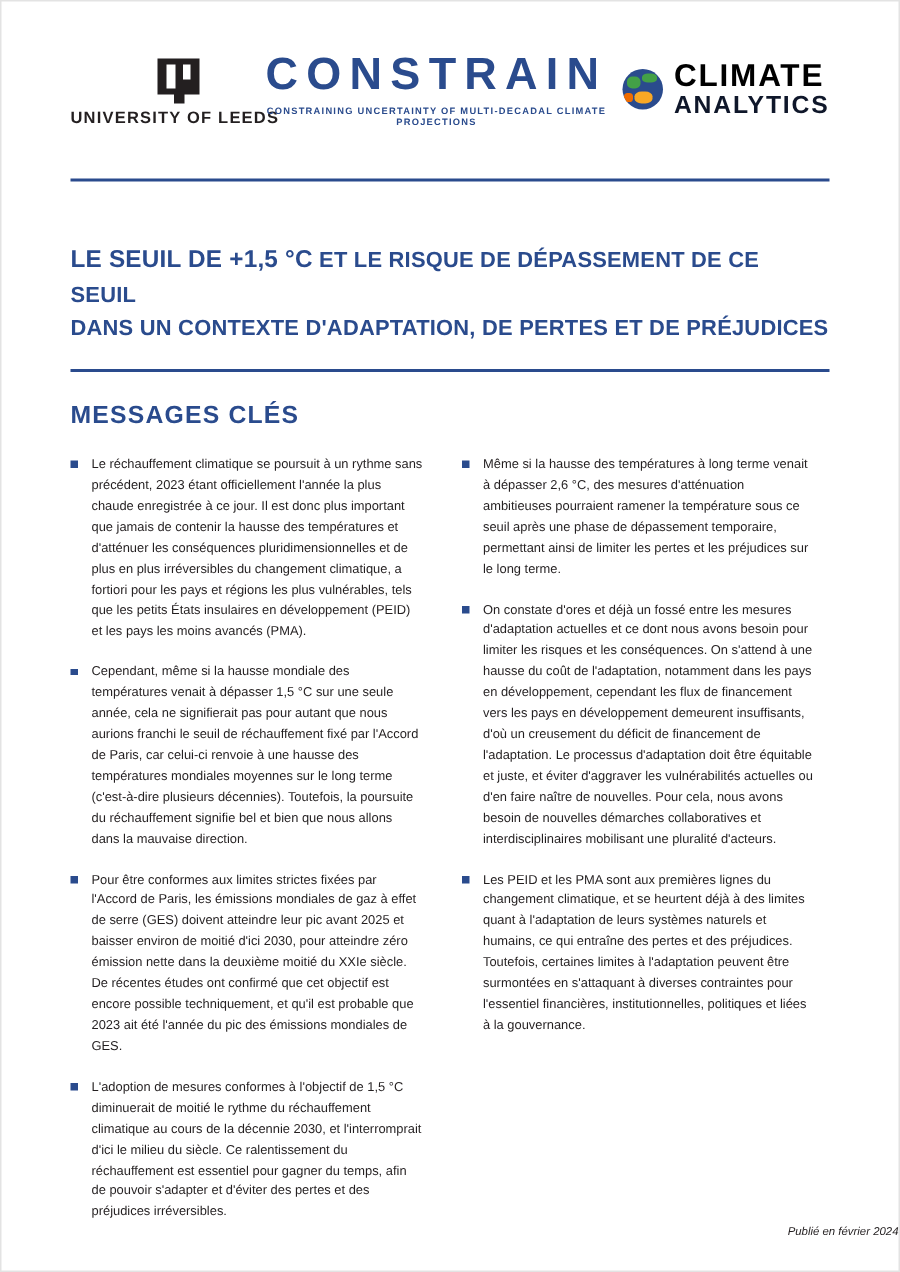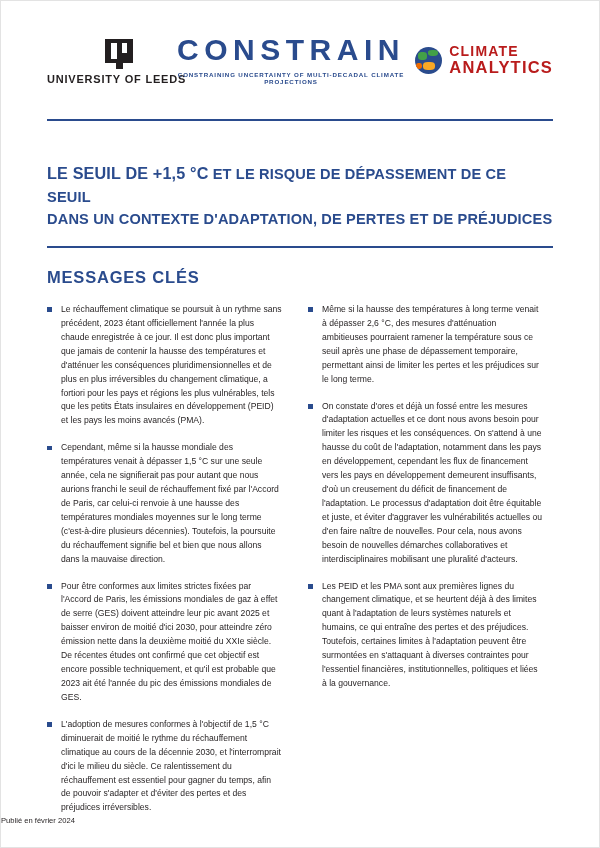--- a/index.html
+++ b/index.html
@@ -135,10 +135,10 @@
     text-align: left;
   }
   .climate-text .l-a {
-    font-size: 14px;
+    font-size: 21px;
     font-weight: bold;
     letter-spacing: 1.2px;
-    color: #b91c1c;
+    color: #000000;
   }
   .climate-text .l-b {
     font-size: 16.5px;

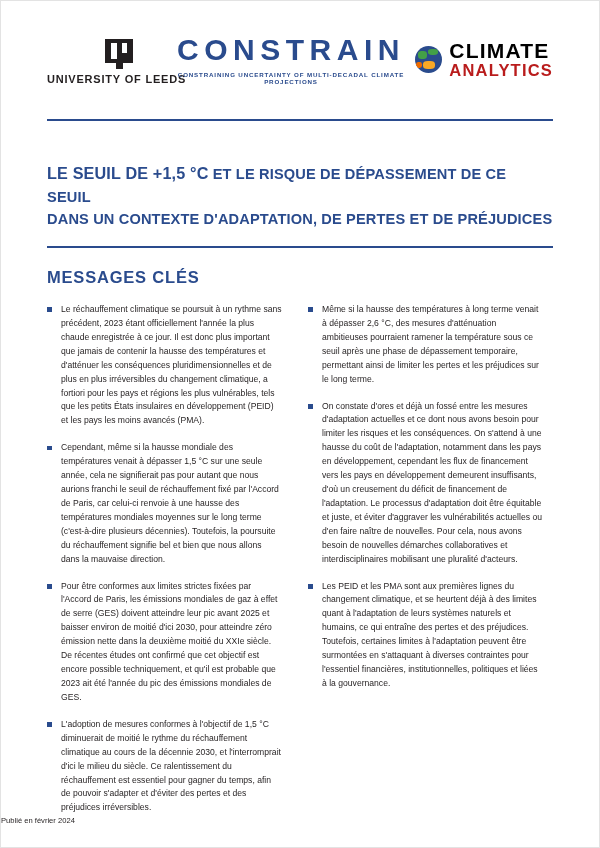--- a/index.html
+++ b/index.html
@@ -144,7 +144,7 @@
     font-size: 16.5px;
     font-weight: bold;
     letter-spacing: 1.2px;
-    color: #b91c1c;
+    color: #0f172a;
   }
   
   .rule {

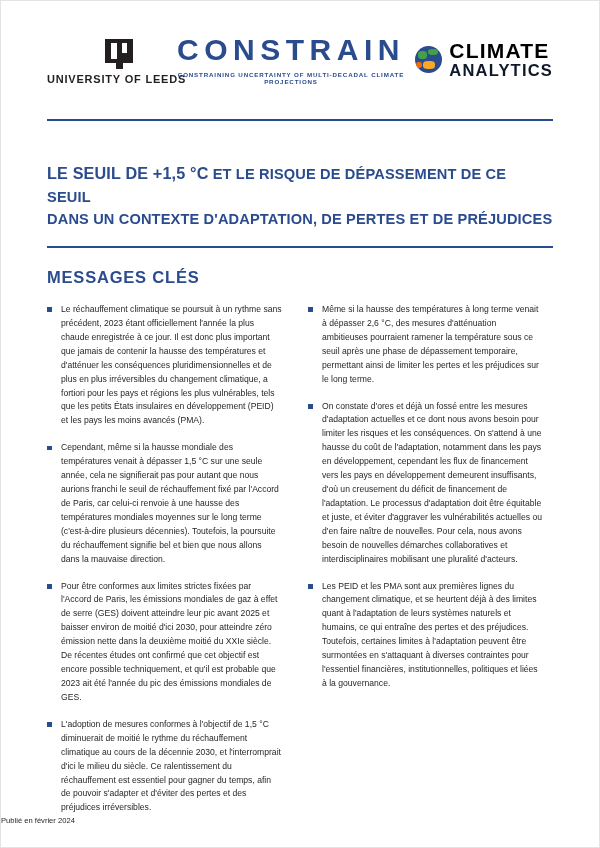--- a/index.html
+++ b/index.html
@@ -213,9 +213,10 @@
     left: 0;
     right: 0;
     bottom: 22px;
-    text-align: left;
+    text-align: right;
     font-size: 7.6px;
     color: #231f20;
+    font-style: italic;
   }
 </style>
 </head>

